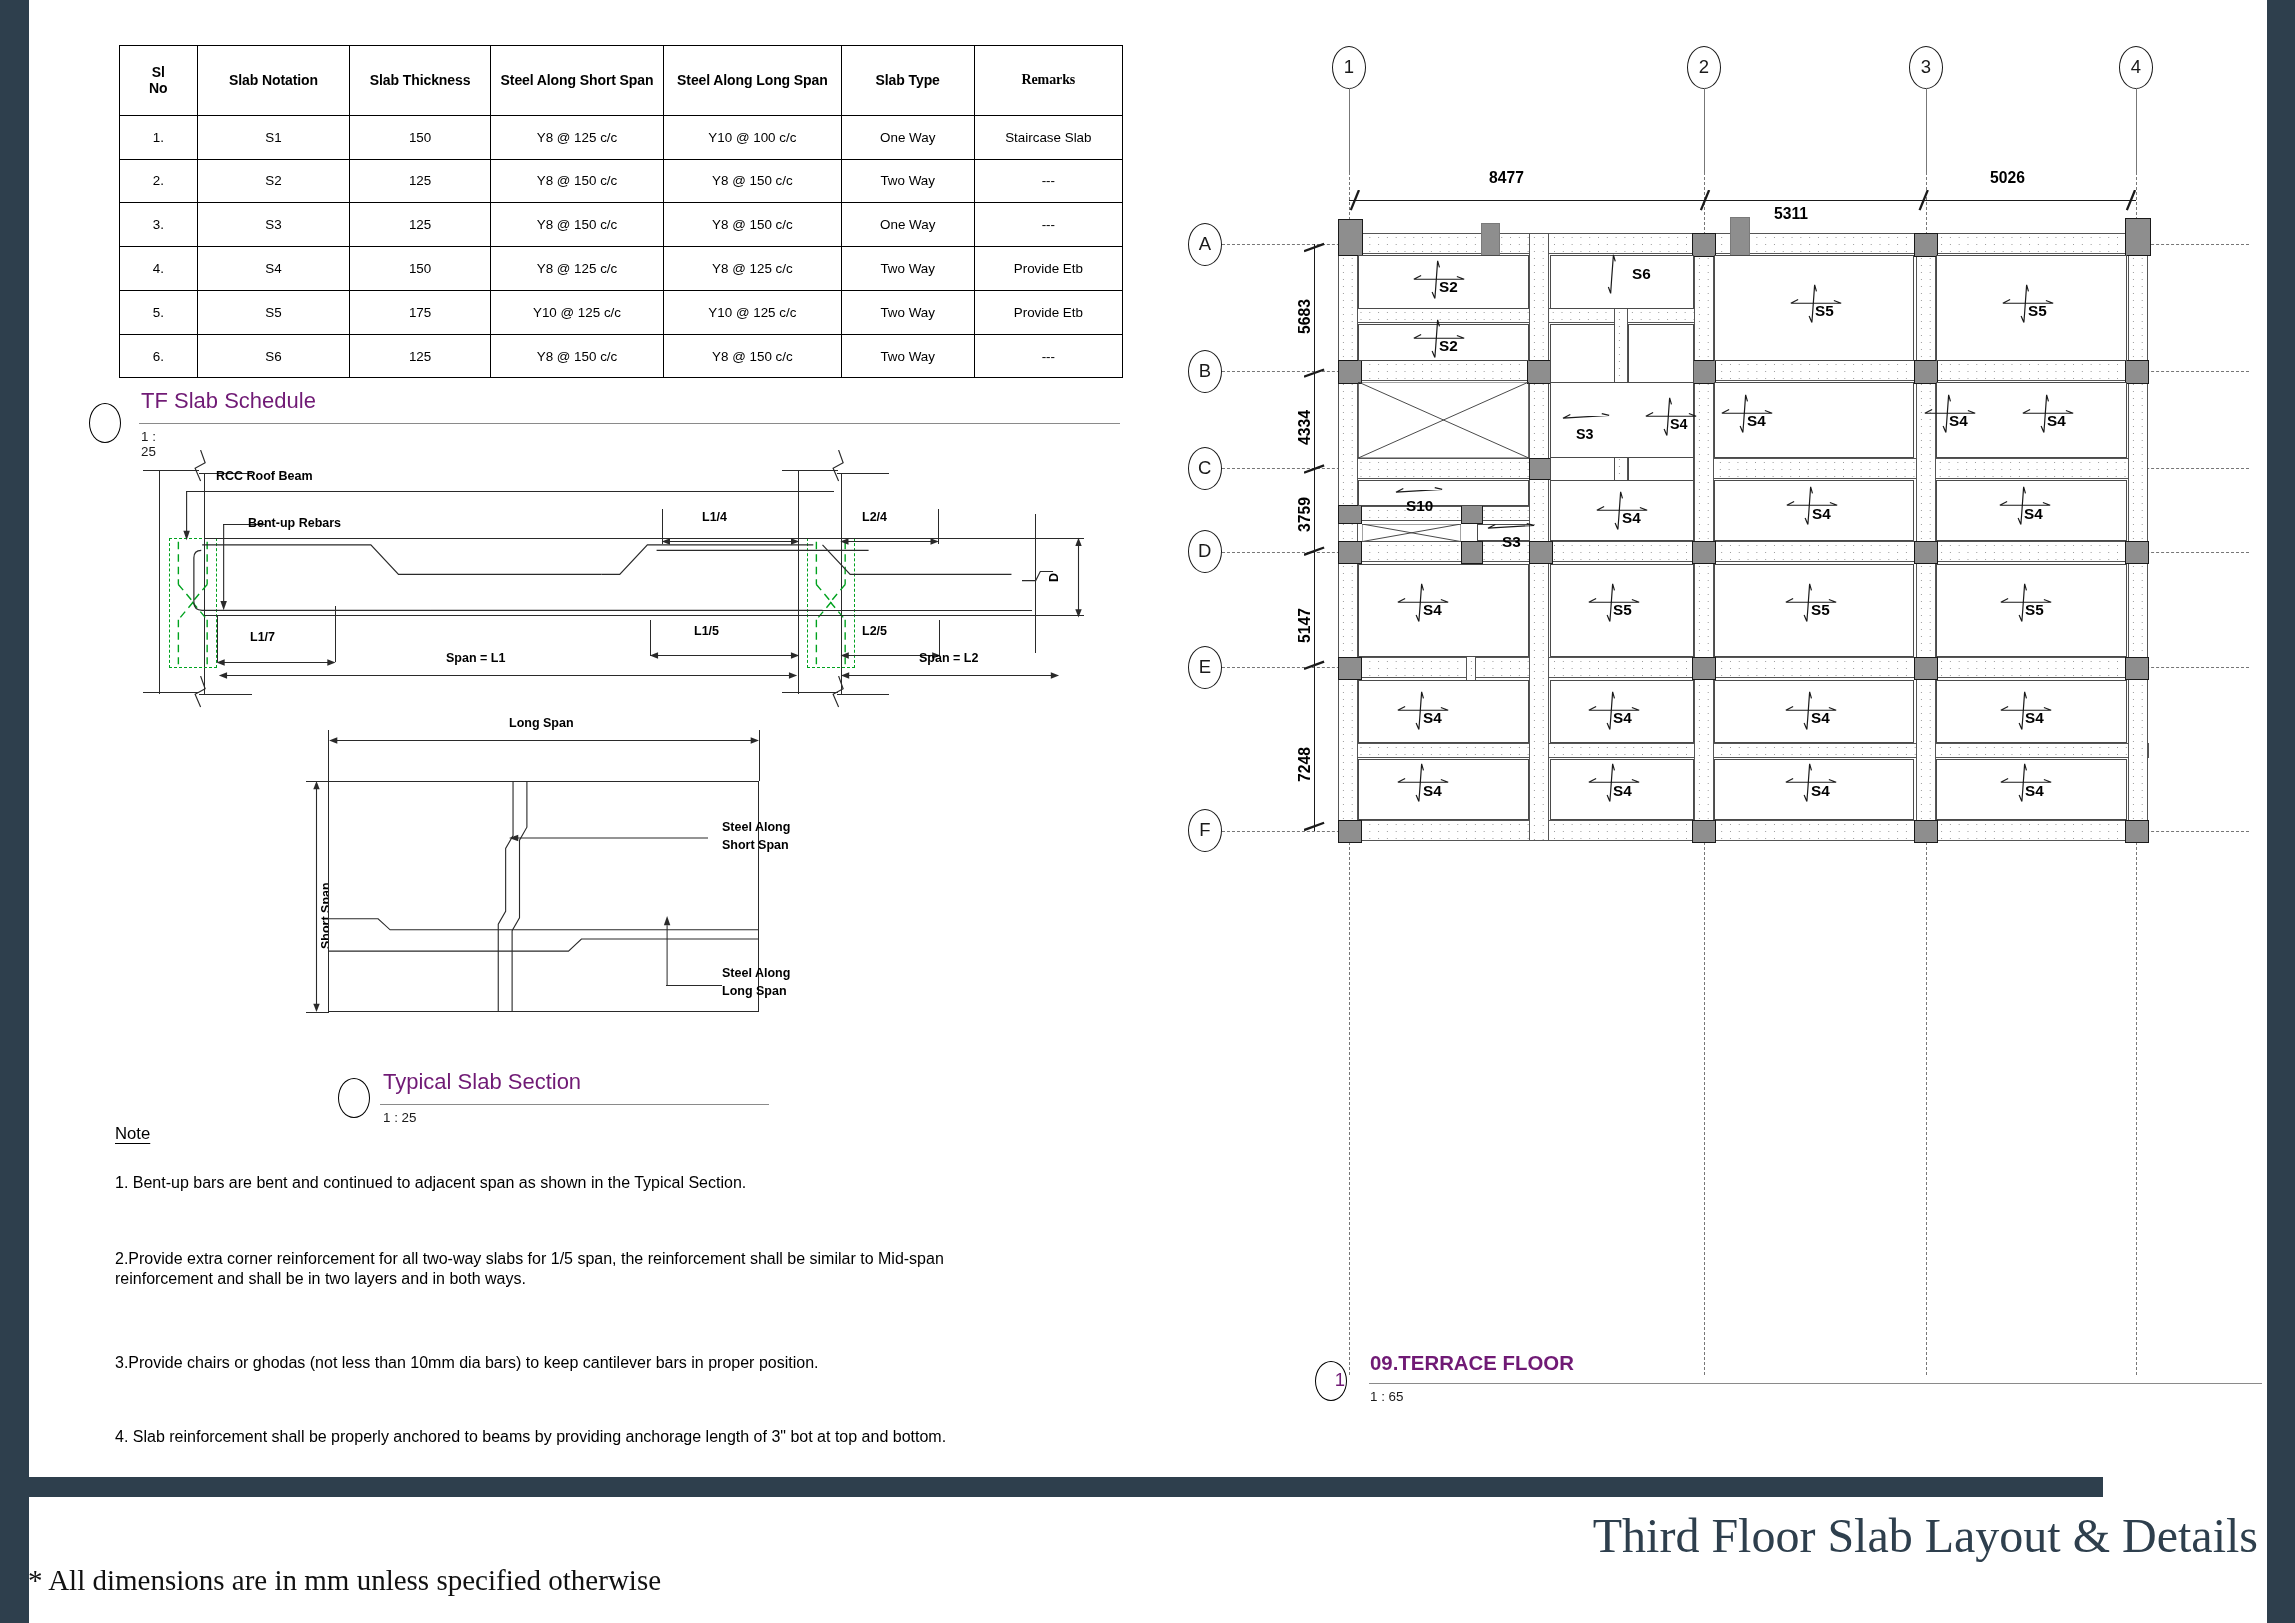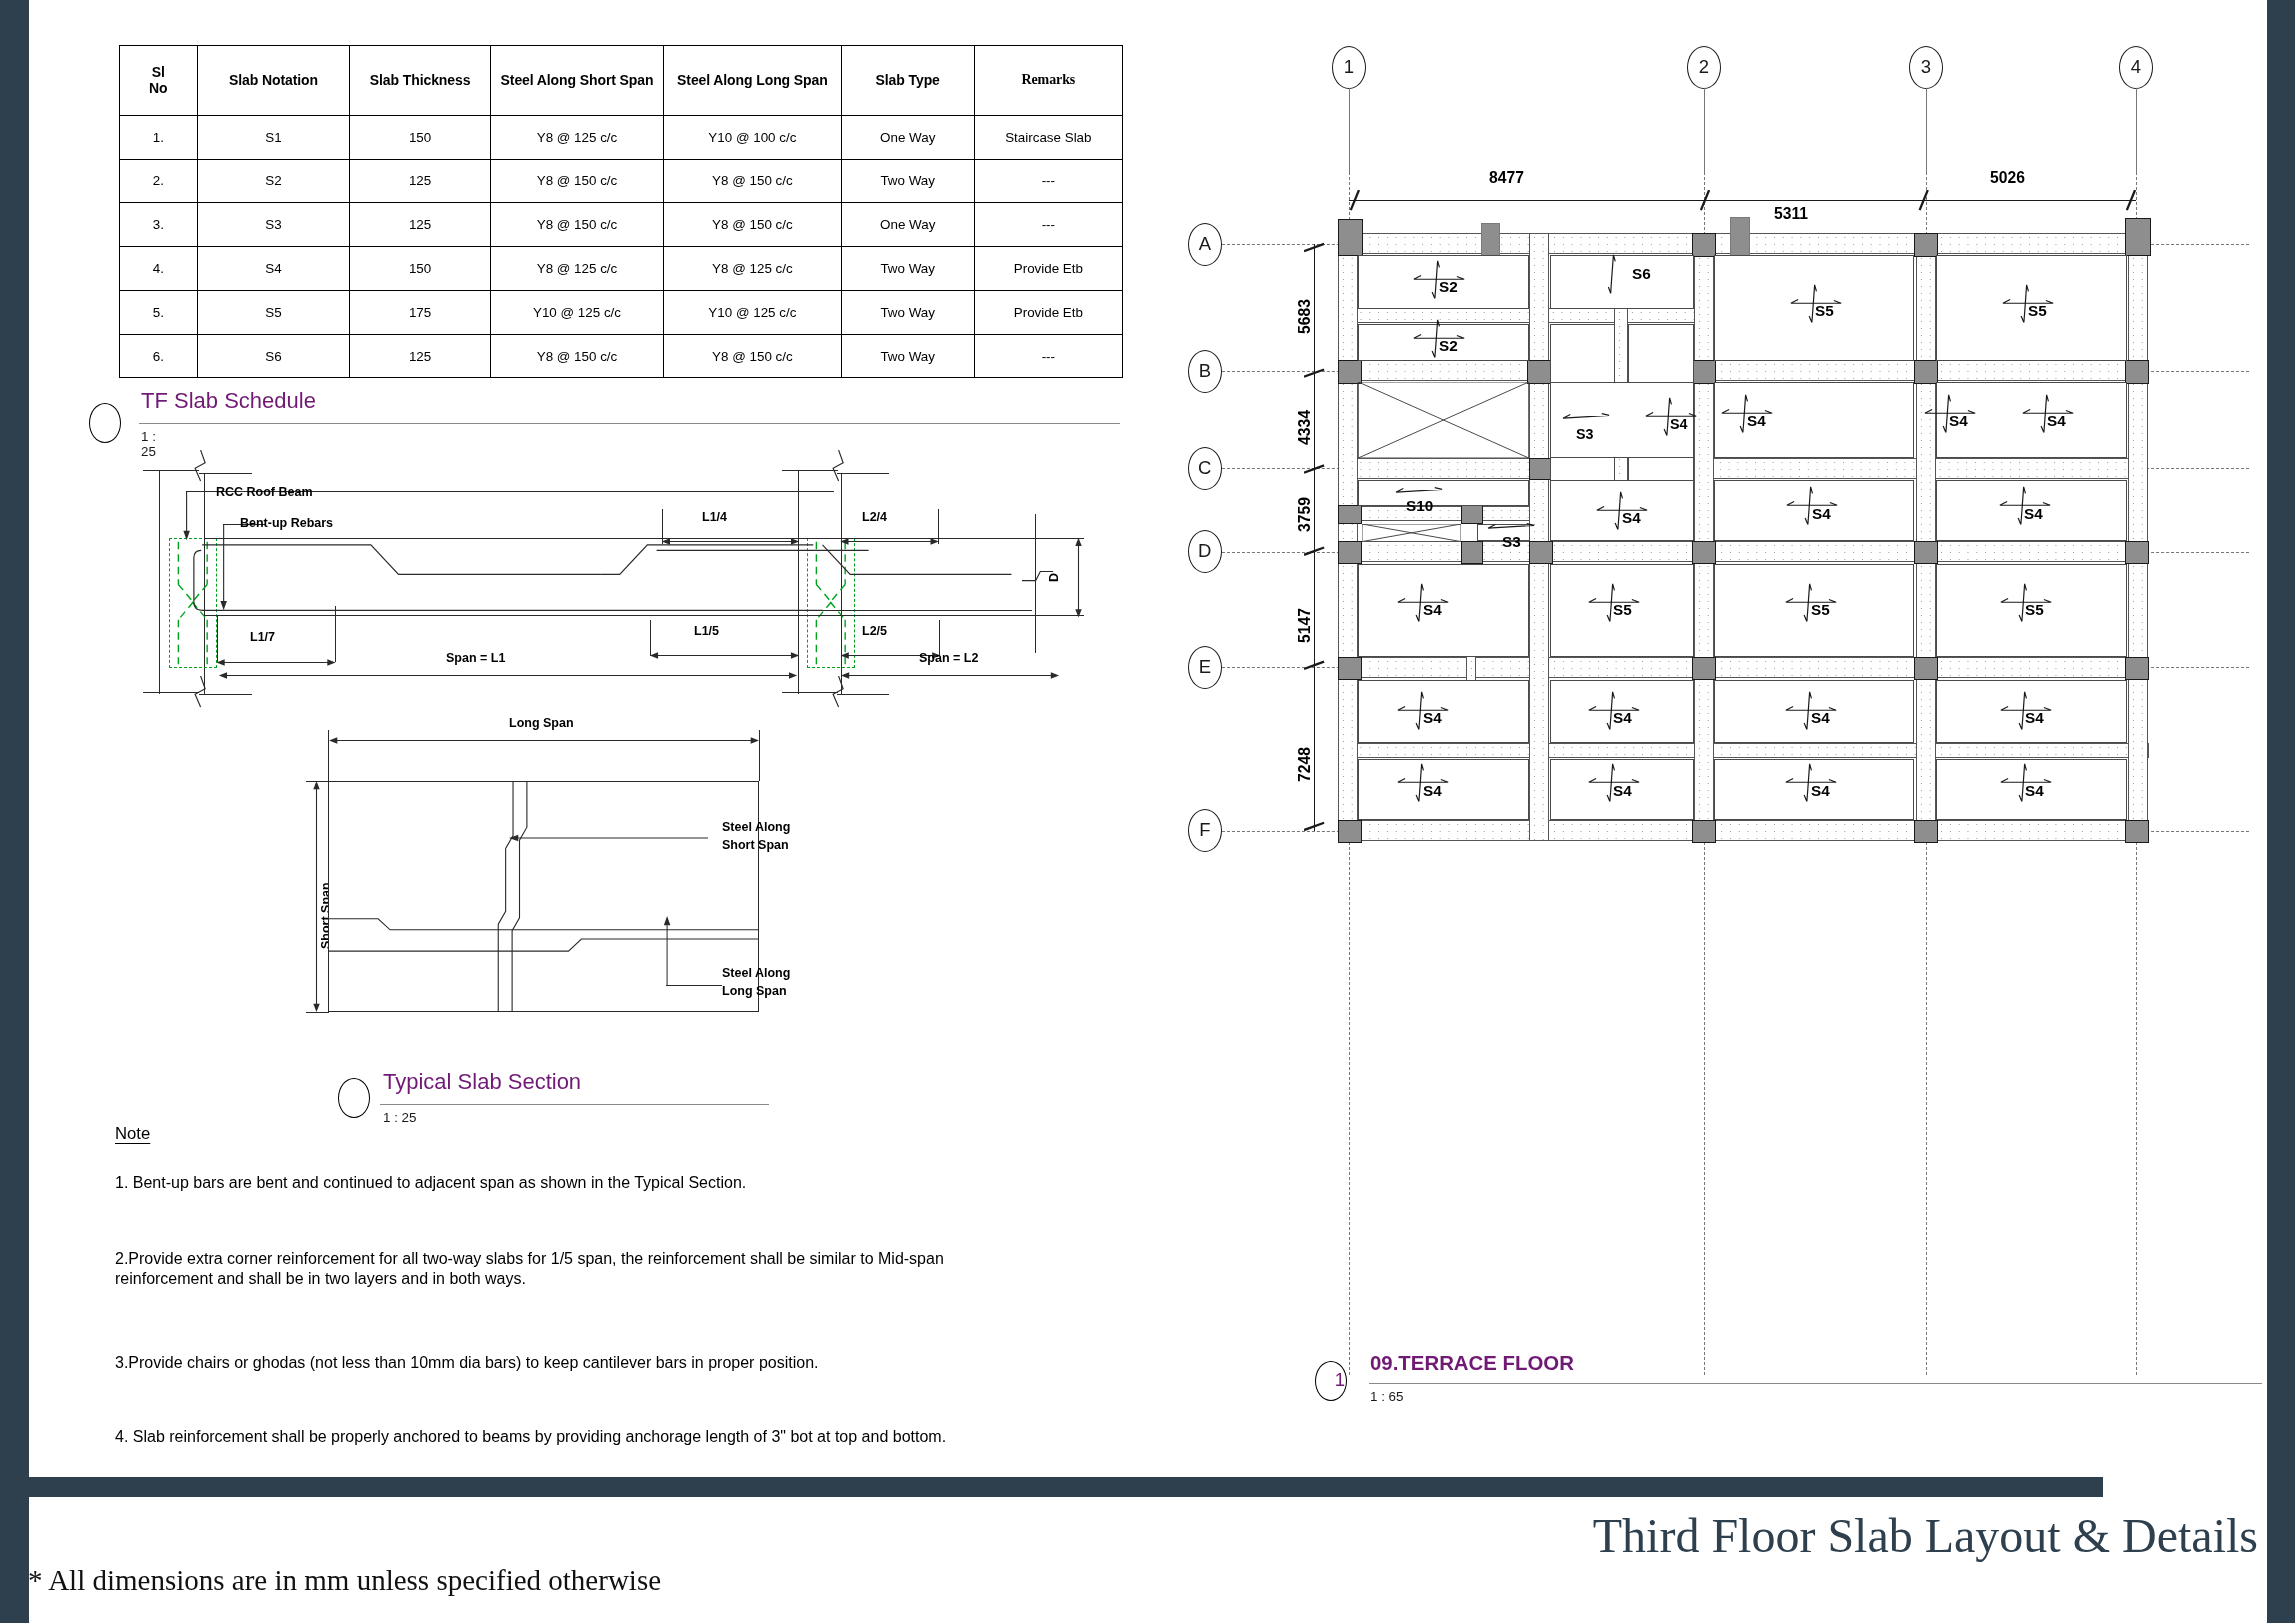--- a/index.html
+++ b/index.html
@@ -226,7 +226,7 @@
     <path d="M12,0 L12,96" stroke="#2a2a2a" stroke-width="2.4"></path>
     <path d="M12,106 L5,86 L19,86 Z" fill="#2a2a2a"></path>
   </svg>
-  <div class="lbl" style="left:216px;top:485px;">RCC Roof Beam</div>
+  <div class="lbl" style="left:216px;top:469px;">RCC Roof Beam</div>
 
   <div class="ln ln-h" style="left:223px;top:524px;width:42px;"></div>
   <svg style="position:absolute;left:219px;top:524px;" width="13" height="88" viewBox="0 0 28 190">

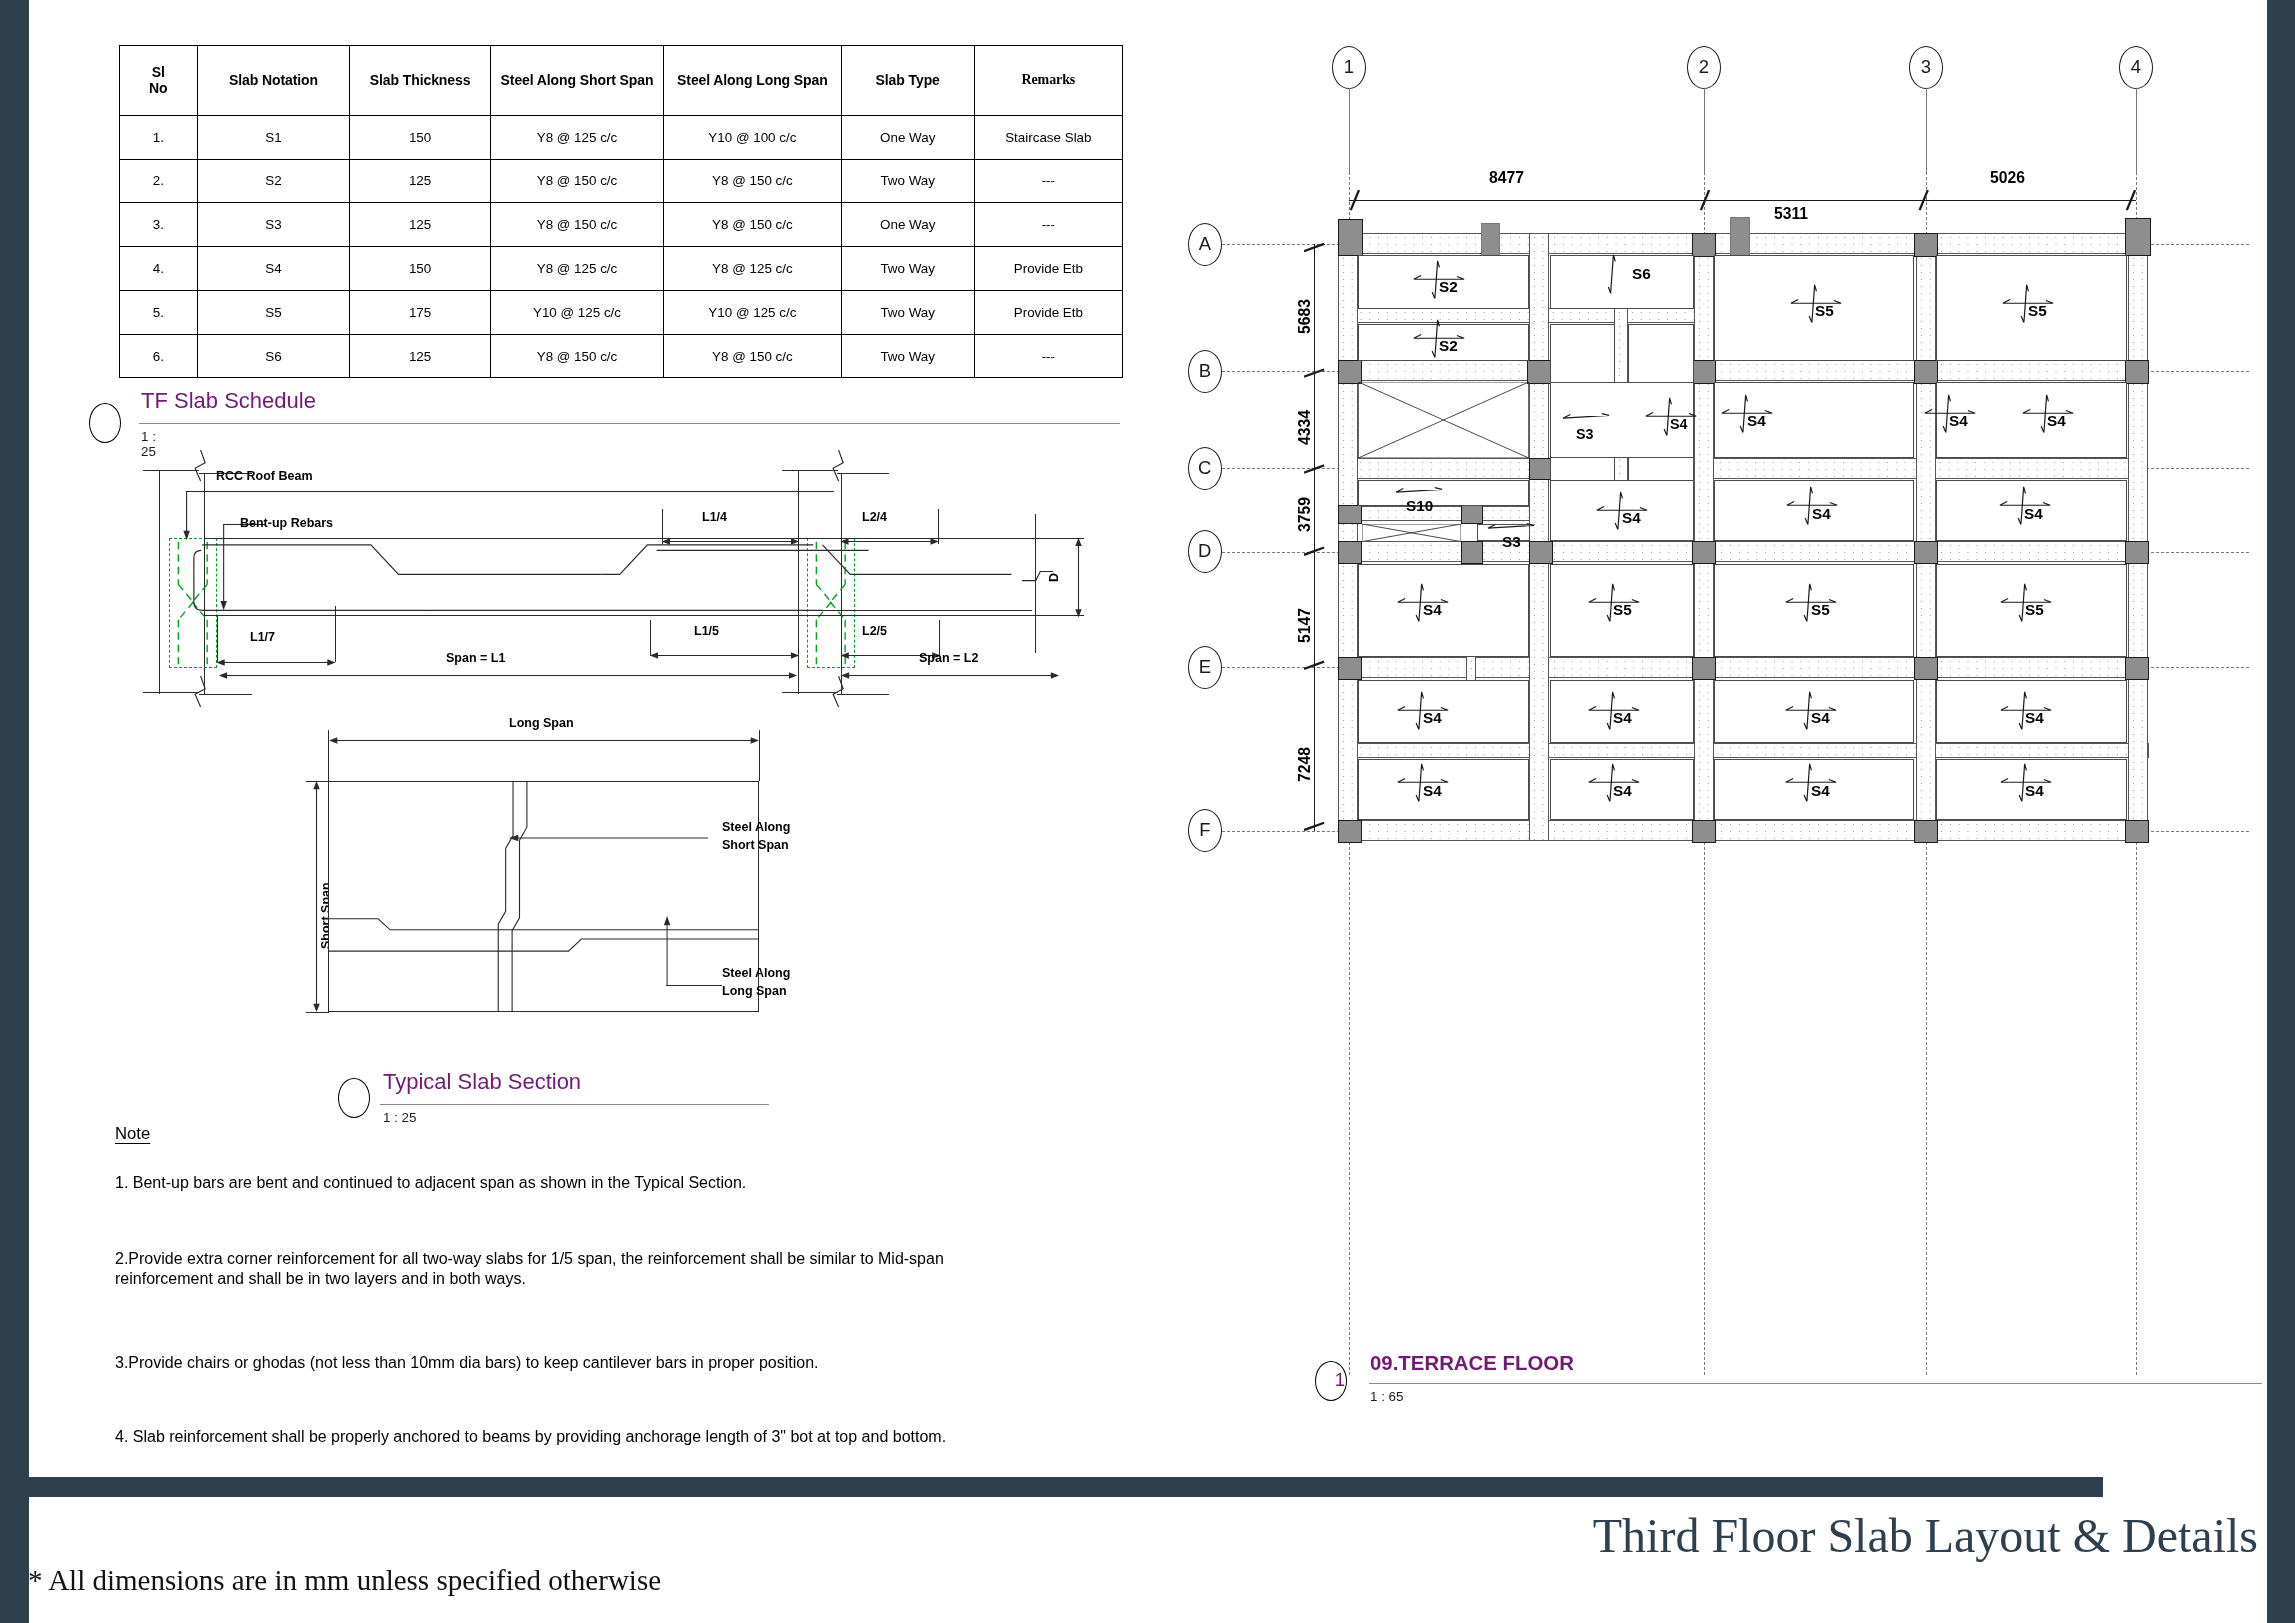--- a/index.html
+++ b/index.html
@@ -233,7 +233,7 @@
     <path d="M10,0 L10,174" stroke="#2a2a2a" stroke-width="2.4"></path>
     <path d="M10,186 L3,166 L17,166 Z" fill="#2a2a2a"></path>
   </svg>
-  <div class="lbl" style="left:240px;top:516px;">Bent-up Rebars</div>
+  <div class="lbl" style="left:248px;top:516px;">Bent-up Rebars</div>
 
   <div class="ln ln-v" style="left:662px;top:509px;height:35px;"></div>
   <div class="ln ln-v" style="left:798px;top:504px;height:39px;"></div>

